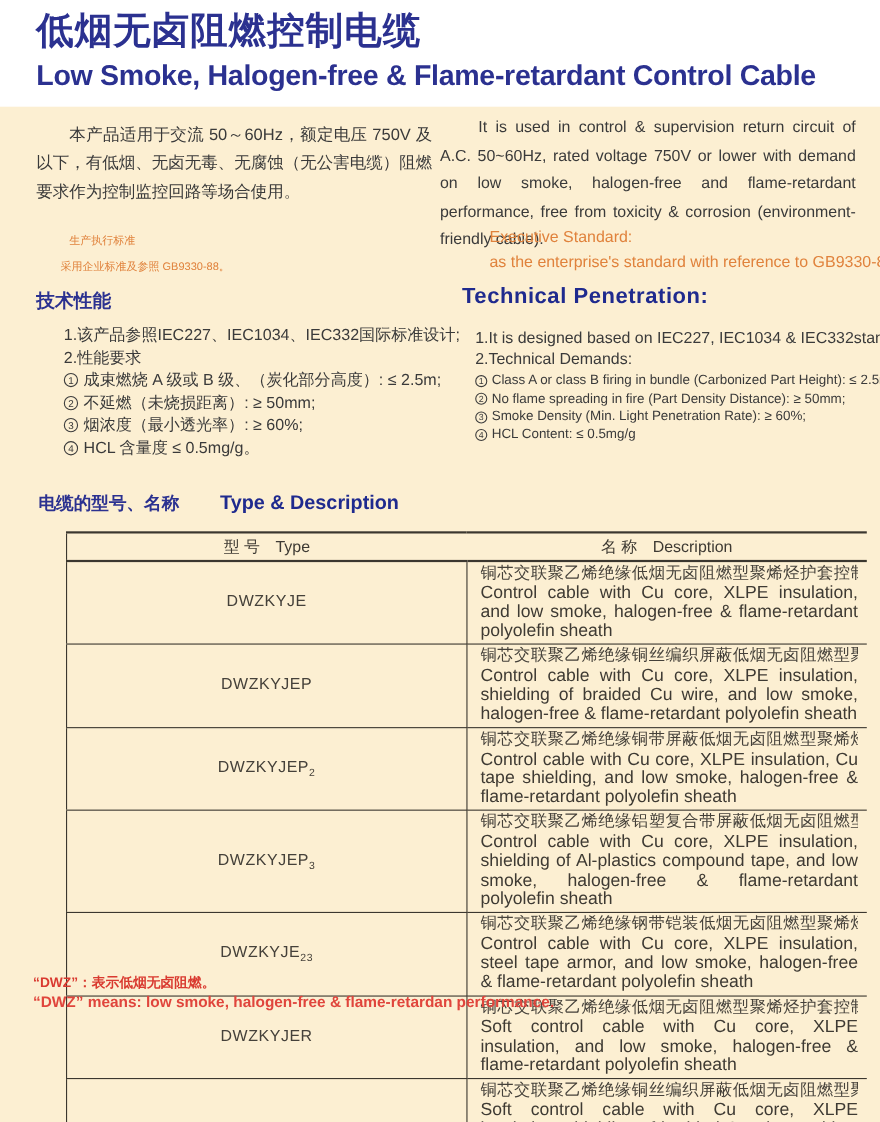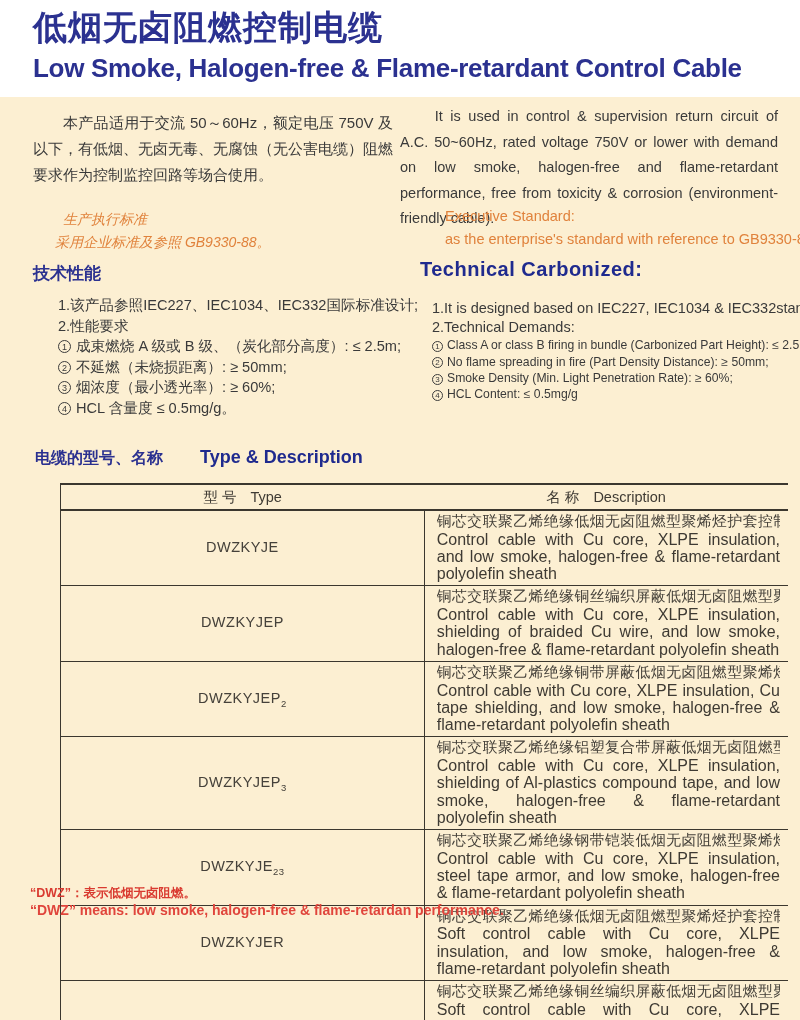--- a/index.html
+++ b/index.html
@@ -50,8 +50,8 @@
   
   .std-zh {
     position:absolute; top:208px; left:55px;
-    font-size:14px; line-height:23px;
-    color:#e0823c; white-space:nowrap;font-style:italic;
+    font-size:10px; line-height:23px;
+    color:#e0823c; white-space:nowrap;
   }
   .std-zh .t { padding-left:8px; }
   .std-en {

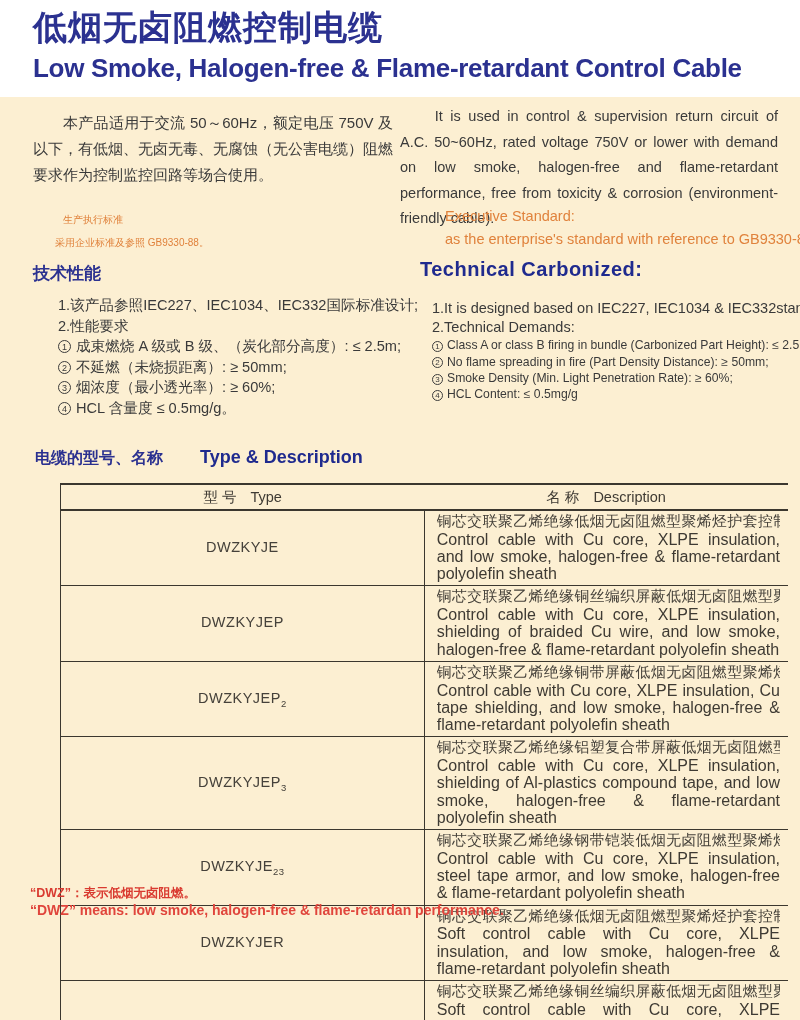--- a/index.html
+++ b/index.html
@@ -180,7 +180,7 @@
   </div>
 
   <div class="perf-zh-heading">技术性能</div>
-  <div class="perf-en-heading">Technical Carbonized:</div>
+  <div class="perf-en-heading">Technical Penetration:</div>
 
   <ul class="perf-zh-list">
     <li><span>1.该产品参照IEC227、IEC1034、IEC332国际标准设计;</span></li>

